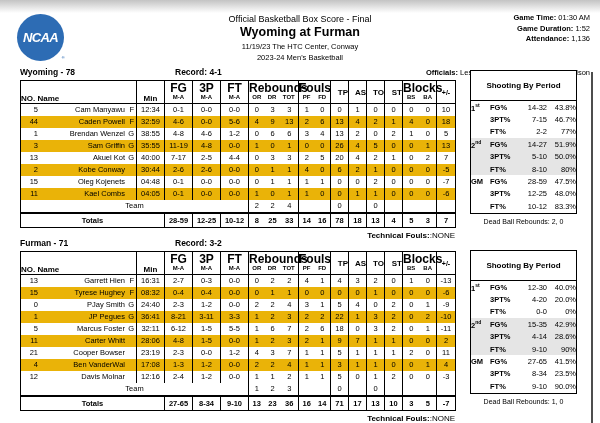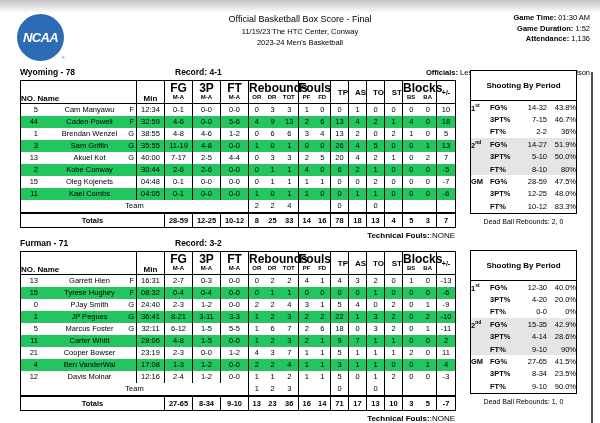--- a/index.html
+++ b/index.html
@@ -81,6 +81,7 @@
   </div>
   <div class="center-head">
     <div class="ch1">Official Basketball Box Score - Final</div>
+    <div class="ch2">Wyoming at Furman</div>
     <div class="ch3">11/19/23 The HTC Center, Conway</div>
     <div class="ch4">2023-24 Men's Basketball</div>
   </div>

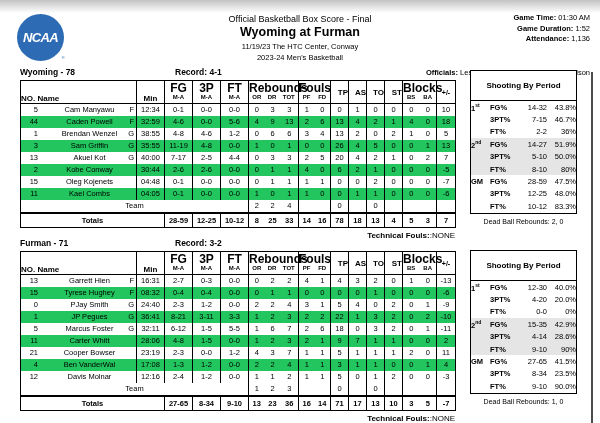--- a/index.html
+++ b/index.html
@@ -50,7 +50,7 @@
   tr.totals td { border-top:2px solid #000; font-weight:bold; height:13px; }
   .flexname { display:flex; align-items:center; height:12px; }
   .flexname .no  { width:17px; text-align:right; }
-  .flexname .nm  { flex:1; padding-left:16px; text-align:center; }
+  .flexname .nm  { flex:1; padding-left:16px; text-align:right; }
   .flexname .pos { width:9px; text-align:right; padding-right:2px; }
 
   .techline { width:435px; text-align:right; font-size:8px; margin-top:3px; }

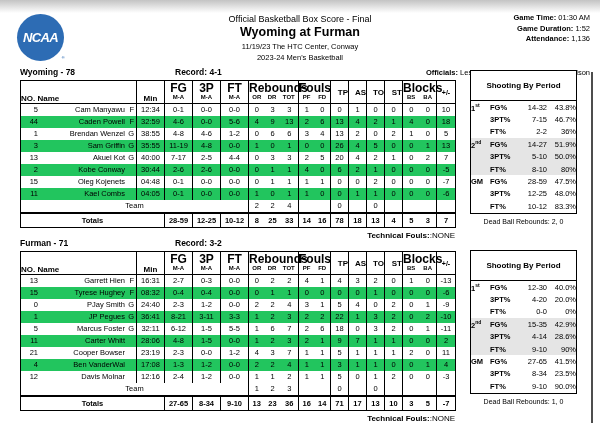--- a/index.html
+++ b/index.html
@@ -46,7 +46,7 @@
   .bT { border-right:1.8px solid #000; }
   .c  { text-align:center; }
   .left { text-align:center; padding-left:3px; }
-  tr.odd { background:#22c55e; }
+  tr.odd { background:#eab308; }
   tr.totals td { border-top:2px solid #000; font-weight:bold; height:13px; }
   .flexname { display:flex; align-items:center; height:12px; }
   .flexname .no  { width:17px; text-align:right; }

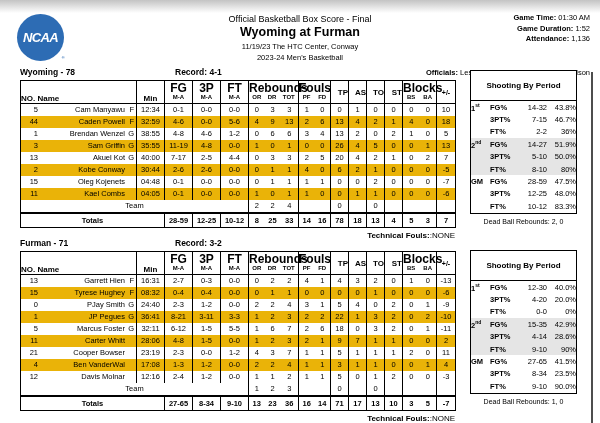--- a/index.html
+++ b/index.html
@@ -423,7 +423,7 @@
             <td class="sp"></td>
             <td class="ss">FT%</td>
             <td class="sm">2-2</td>
-            <td class="spc">36%</td>
+            <td class="spc">77%</td>
           </tr>
           <tr class="shade">
             <td class="sp">2<sup>nd</sup></td>

